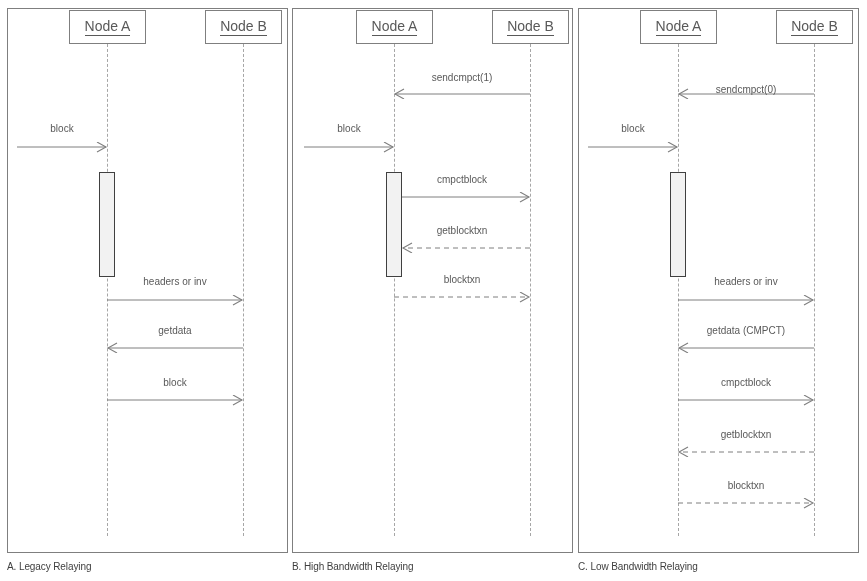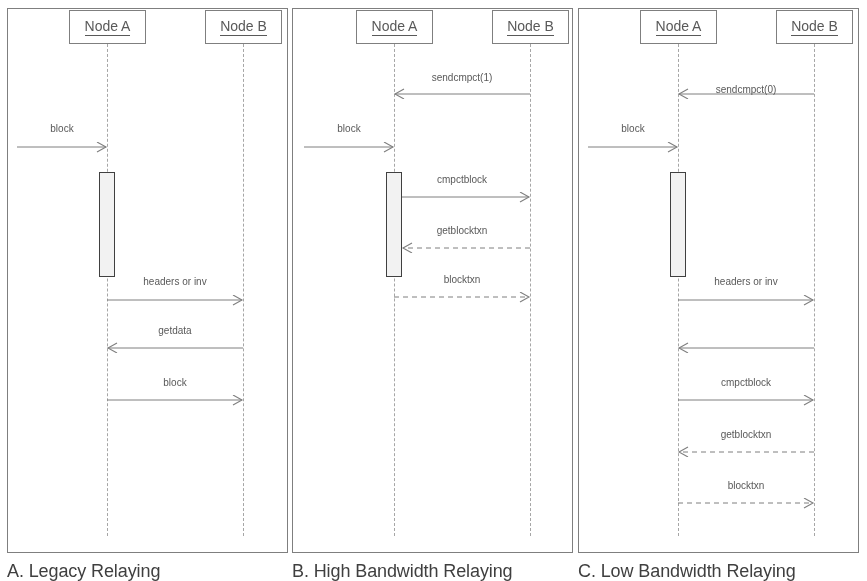--- a/index.html
+++ b/index.html
@@ -143,6 +143,7 @@
   <div class="msg-label" style="left:678px; top:84px; width:136px;">sendcmpct(0)</div>
   <div class="msg-label" style="left:588px; top:123px; width:90px;">block</div>
   <div class="msg-label" style="left:678px; top:276px; width:136px;">headers or inv</div>
+  <div class="msg-label" style="left:673px; top:325px; width:146px;">getdata (CMPCT)</div>
   <div class="msg-label" style="left:678px; top:377px; width:136px;">cmpctblock</div>
   <div class="msg-label" style="left:678px; top:429px; width:136px;">getblocktxn</div>
   <div class="msg-label" style="left:678px; top:480px; width:136px;">blocktxn</div>

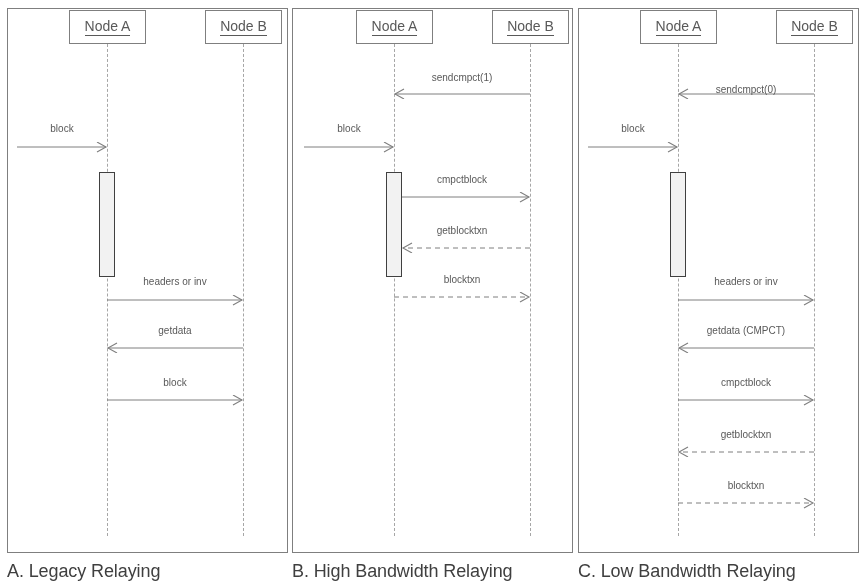--- a/index.html
+++ b/index.html
@@ -29,7 +29,7 @@
   }
   .caption {
     position: absolute;
-    font-size: 18px;
+    font-size: 10px;
     color: #3f3f3f;
     white-space: nowrap;
     letter-spacing: -0.1px;

